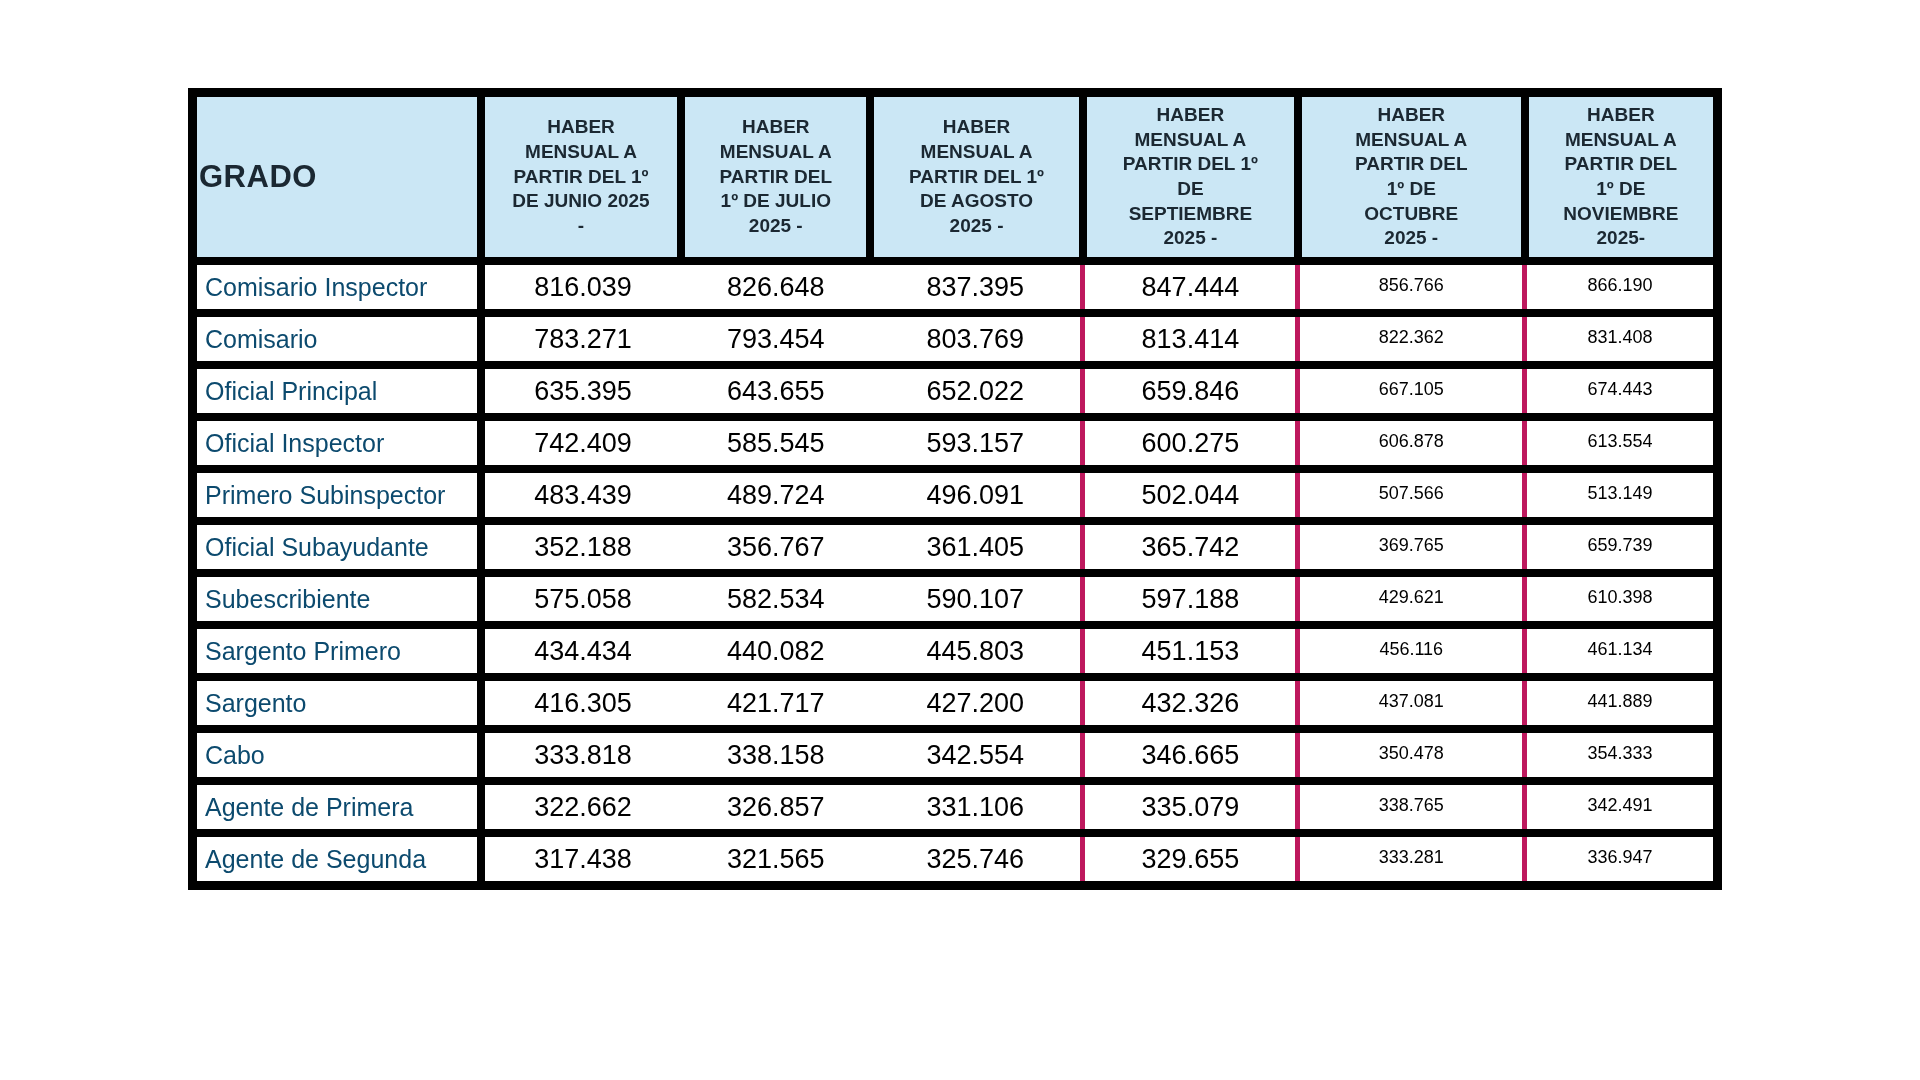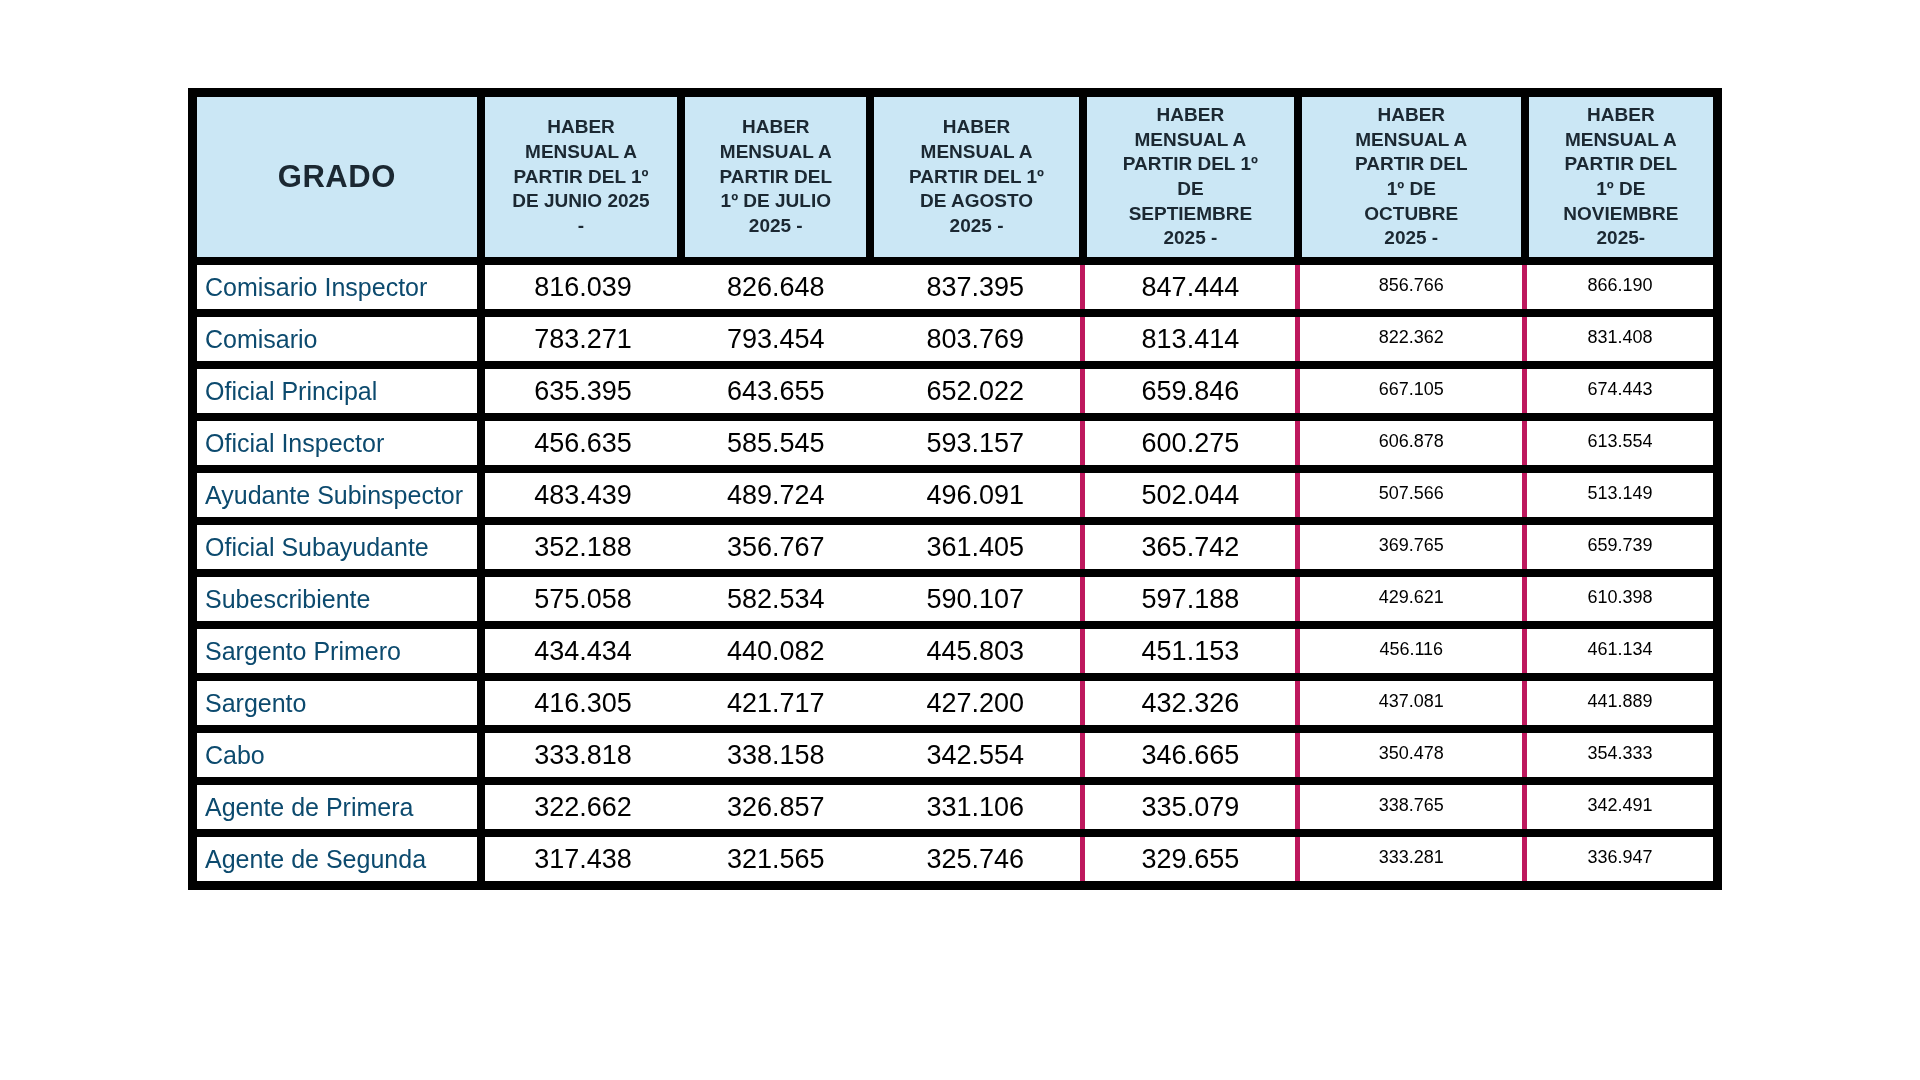--- a/index.html
+++ b/index.html
@@ -37,7 +37,7 @@
     font-size: 31px;
     font-weight: bold;
     letter-spacing: 0.5px;
-    text-align: center;
+    text-align: left;
   }
   th.col-head {
     font-size: 19px;

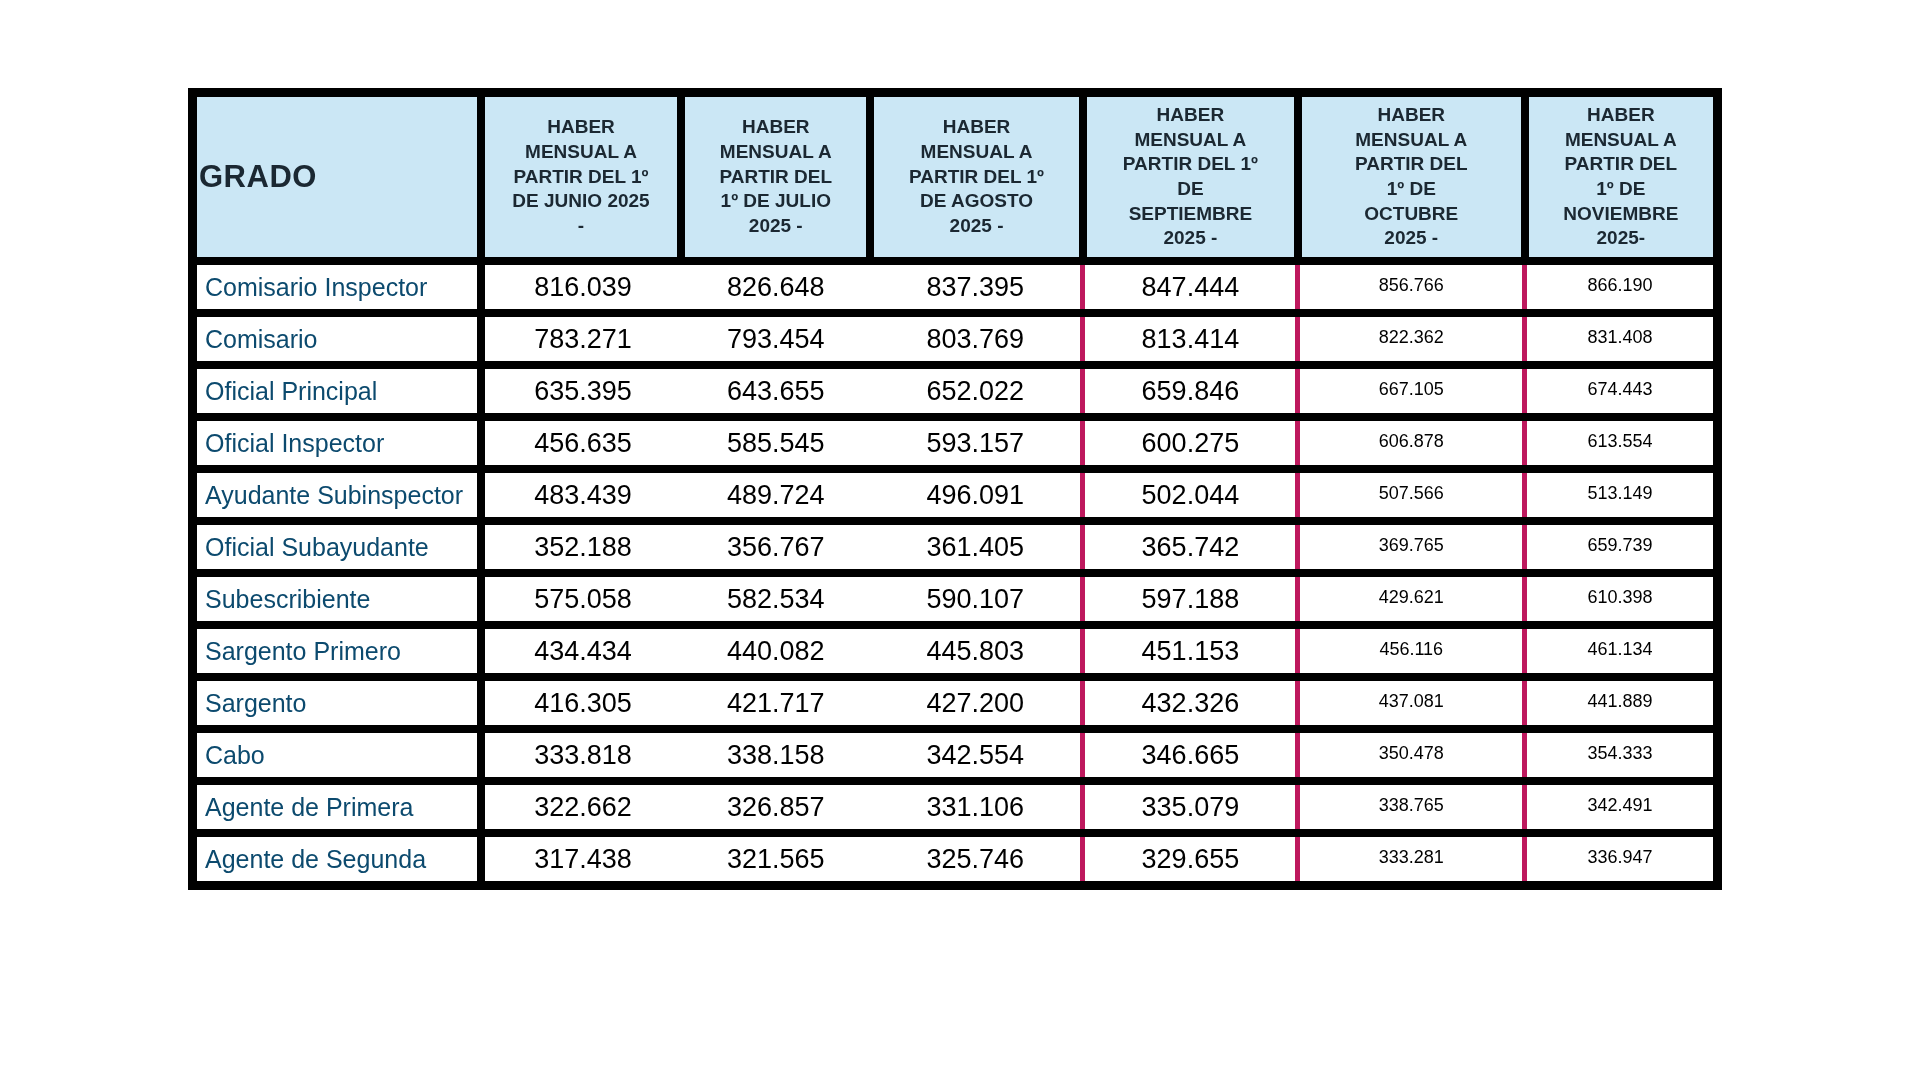--- a/index.html
+++ b/index.html
@@ -168,7 +168,7 @@
         </tr>
         <tr>
           <td class="grade">Oficial Inspector</td>
-          <td class="value"><span class="num">456.635</span></td>
+          <td class="value"><span class="num">742.409</span></td>
           <td class="value"><span class="num">585.545</span></td>
           <td class="value"><span class="num">593.157</span></td>
           <td class="value sep"><span class="num">600.275</span></td>

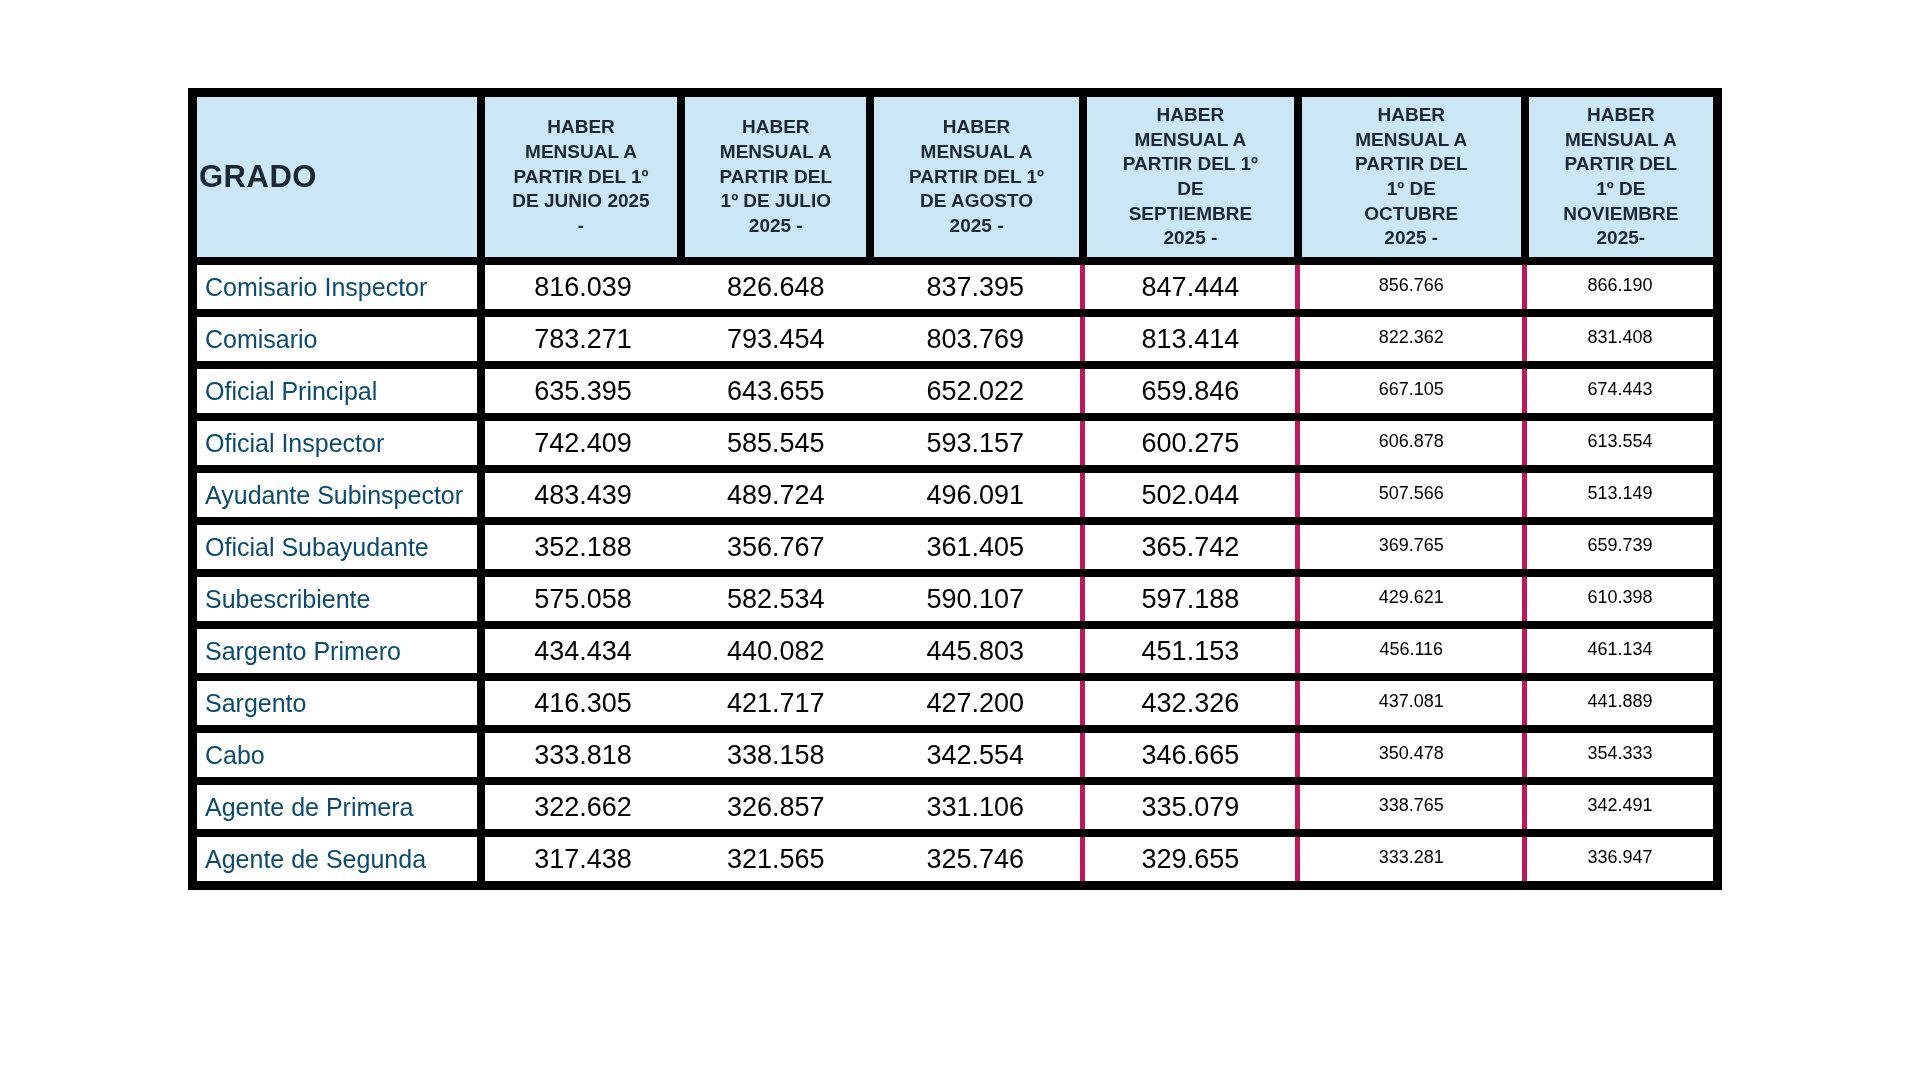--- a/index.html
+++ b/index.html
@@ -176,7 +176,7 @@
           <td class="value sep lift"><span class="num">613.554</span></td>
         </tr>
         <tr>
-          <td class="grade">Ayudante Subinspector</td>
+          <td class="grade">Primero Subinspector</td>
           <td class="value"><span class="num">483.439</span></td>
           <td class="value"><span class="num">489.724</span></td>
           <td class="value"><span class="num">496.091</span></td>

